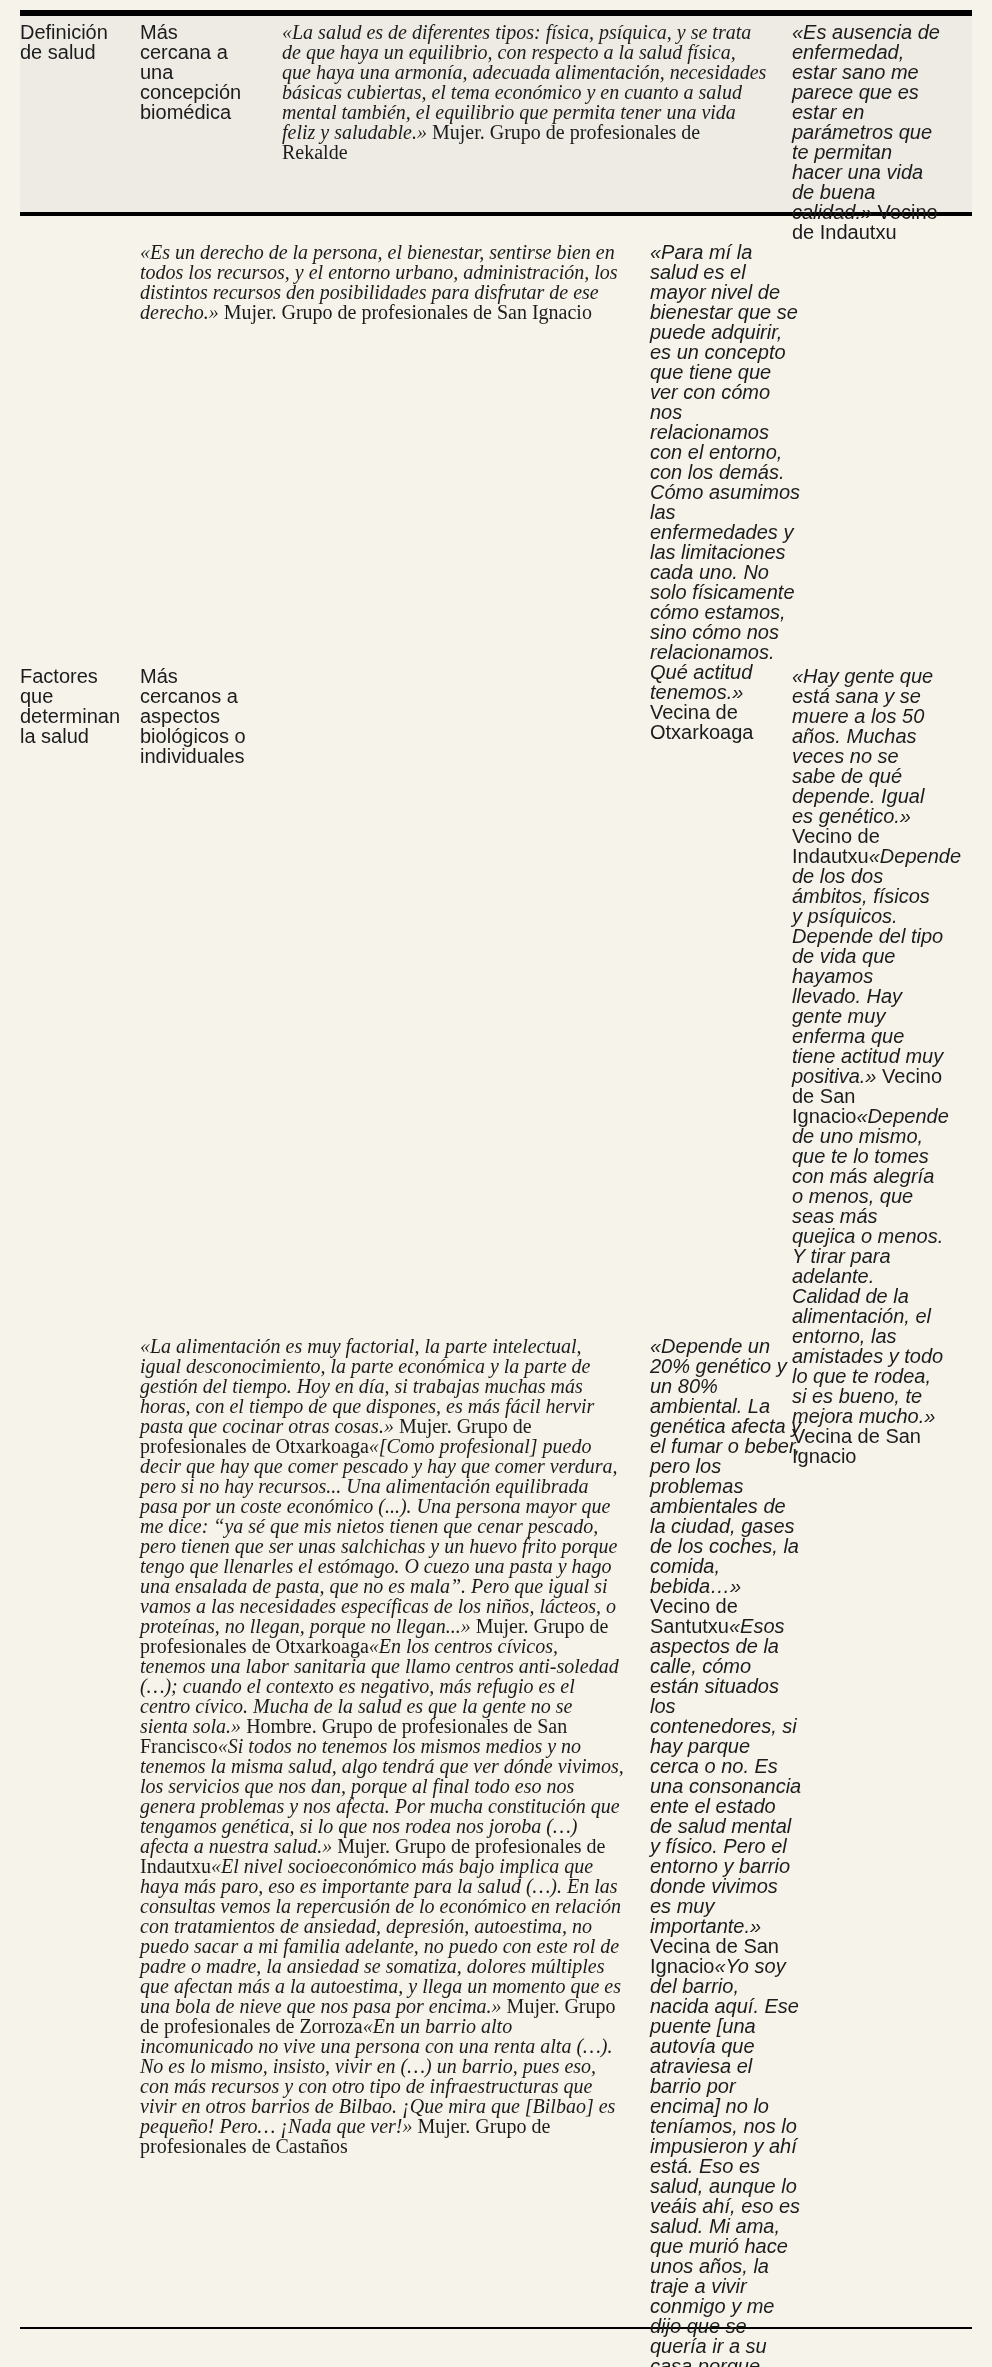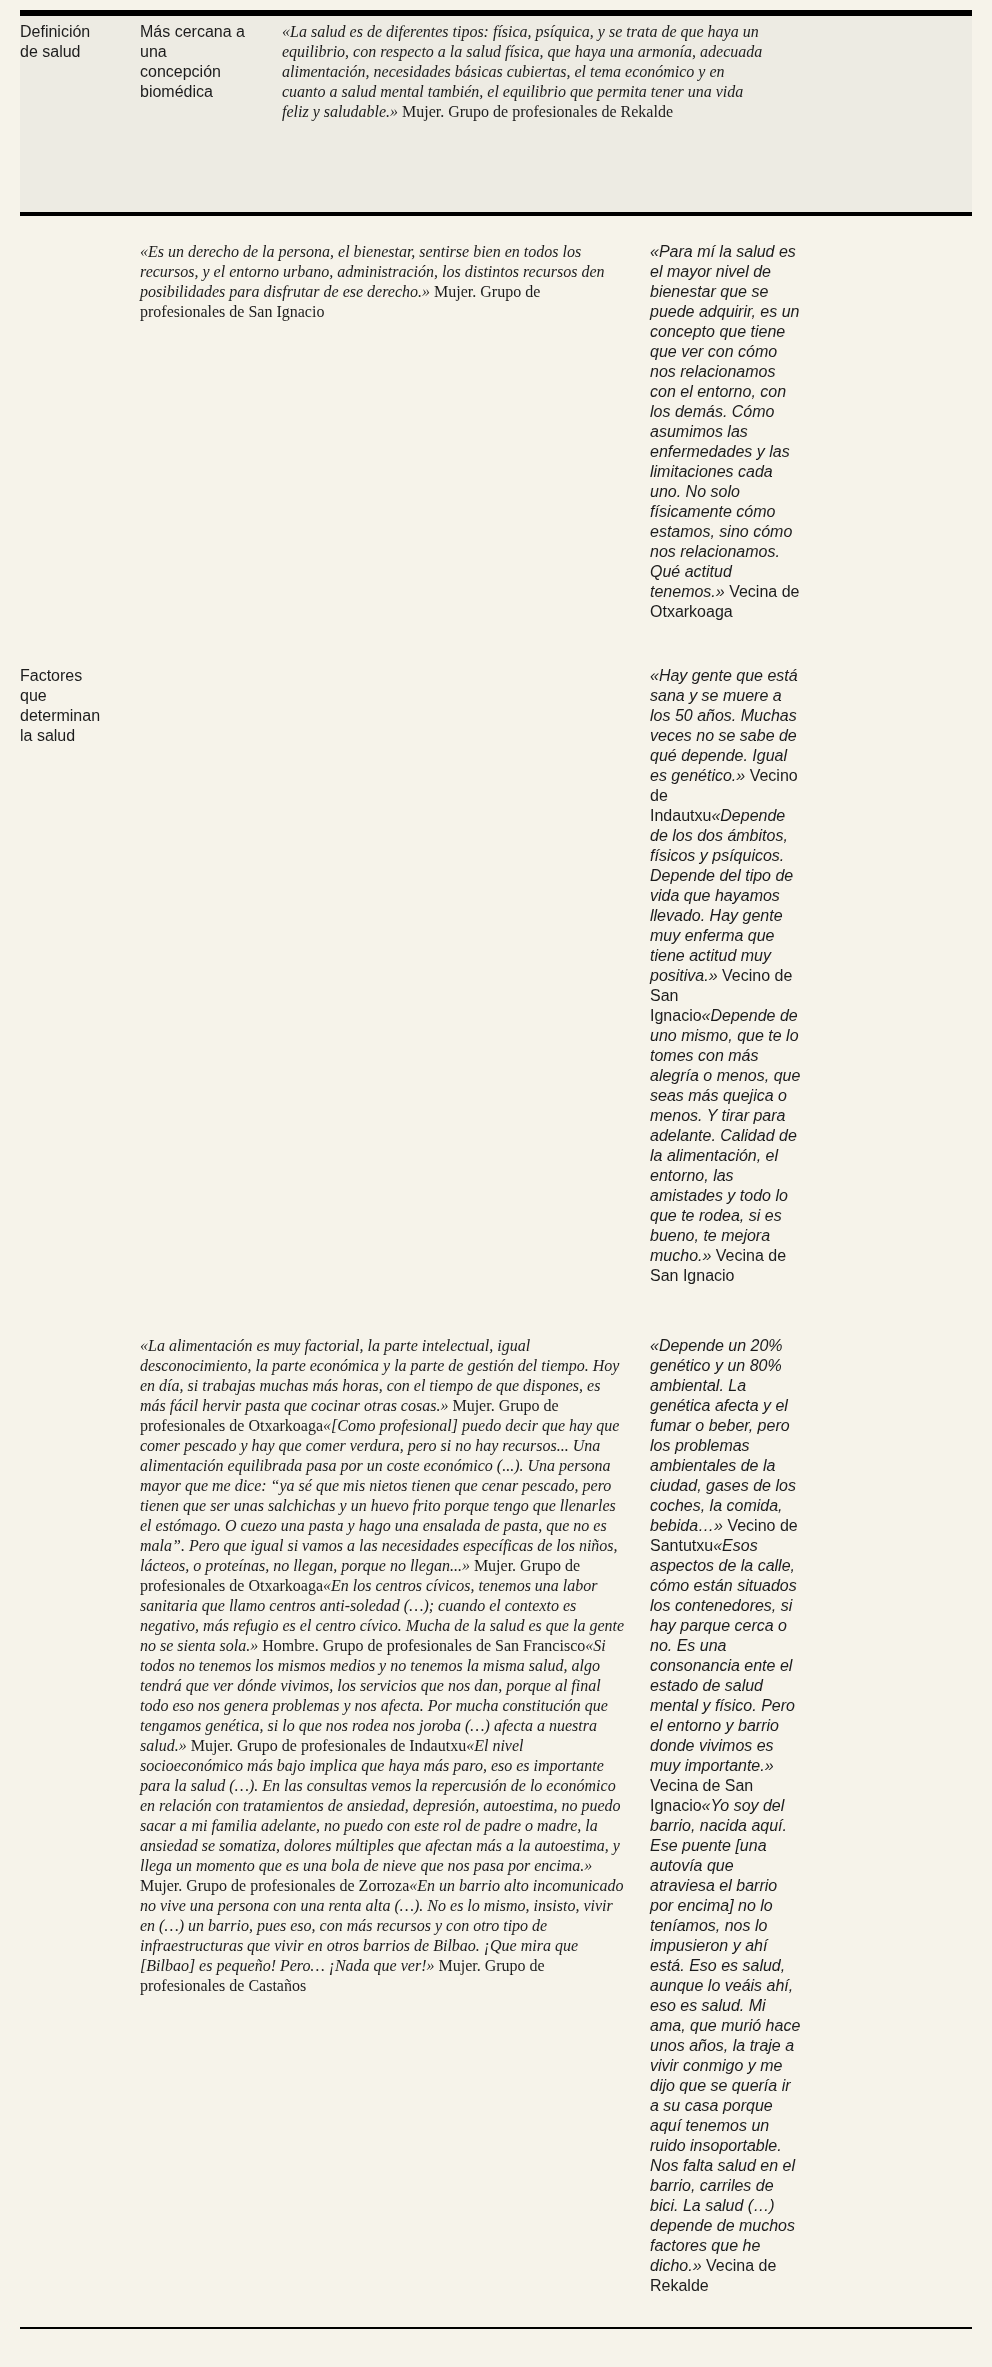--- a/index.html
+++ b/index.html
@@ -42,7 +42,7 @@
   .row {
     display: flex;
     box-sizing: border-box;
-    font-size: 16px;
+    font-size: 20px;
     line-height: 20px;
   }
   .row.shaded { background: #edebe3; }

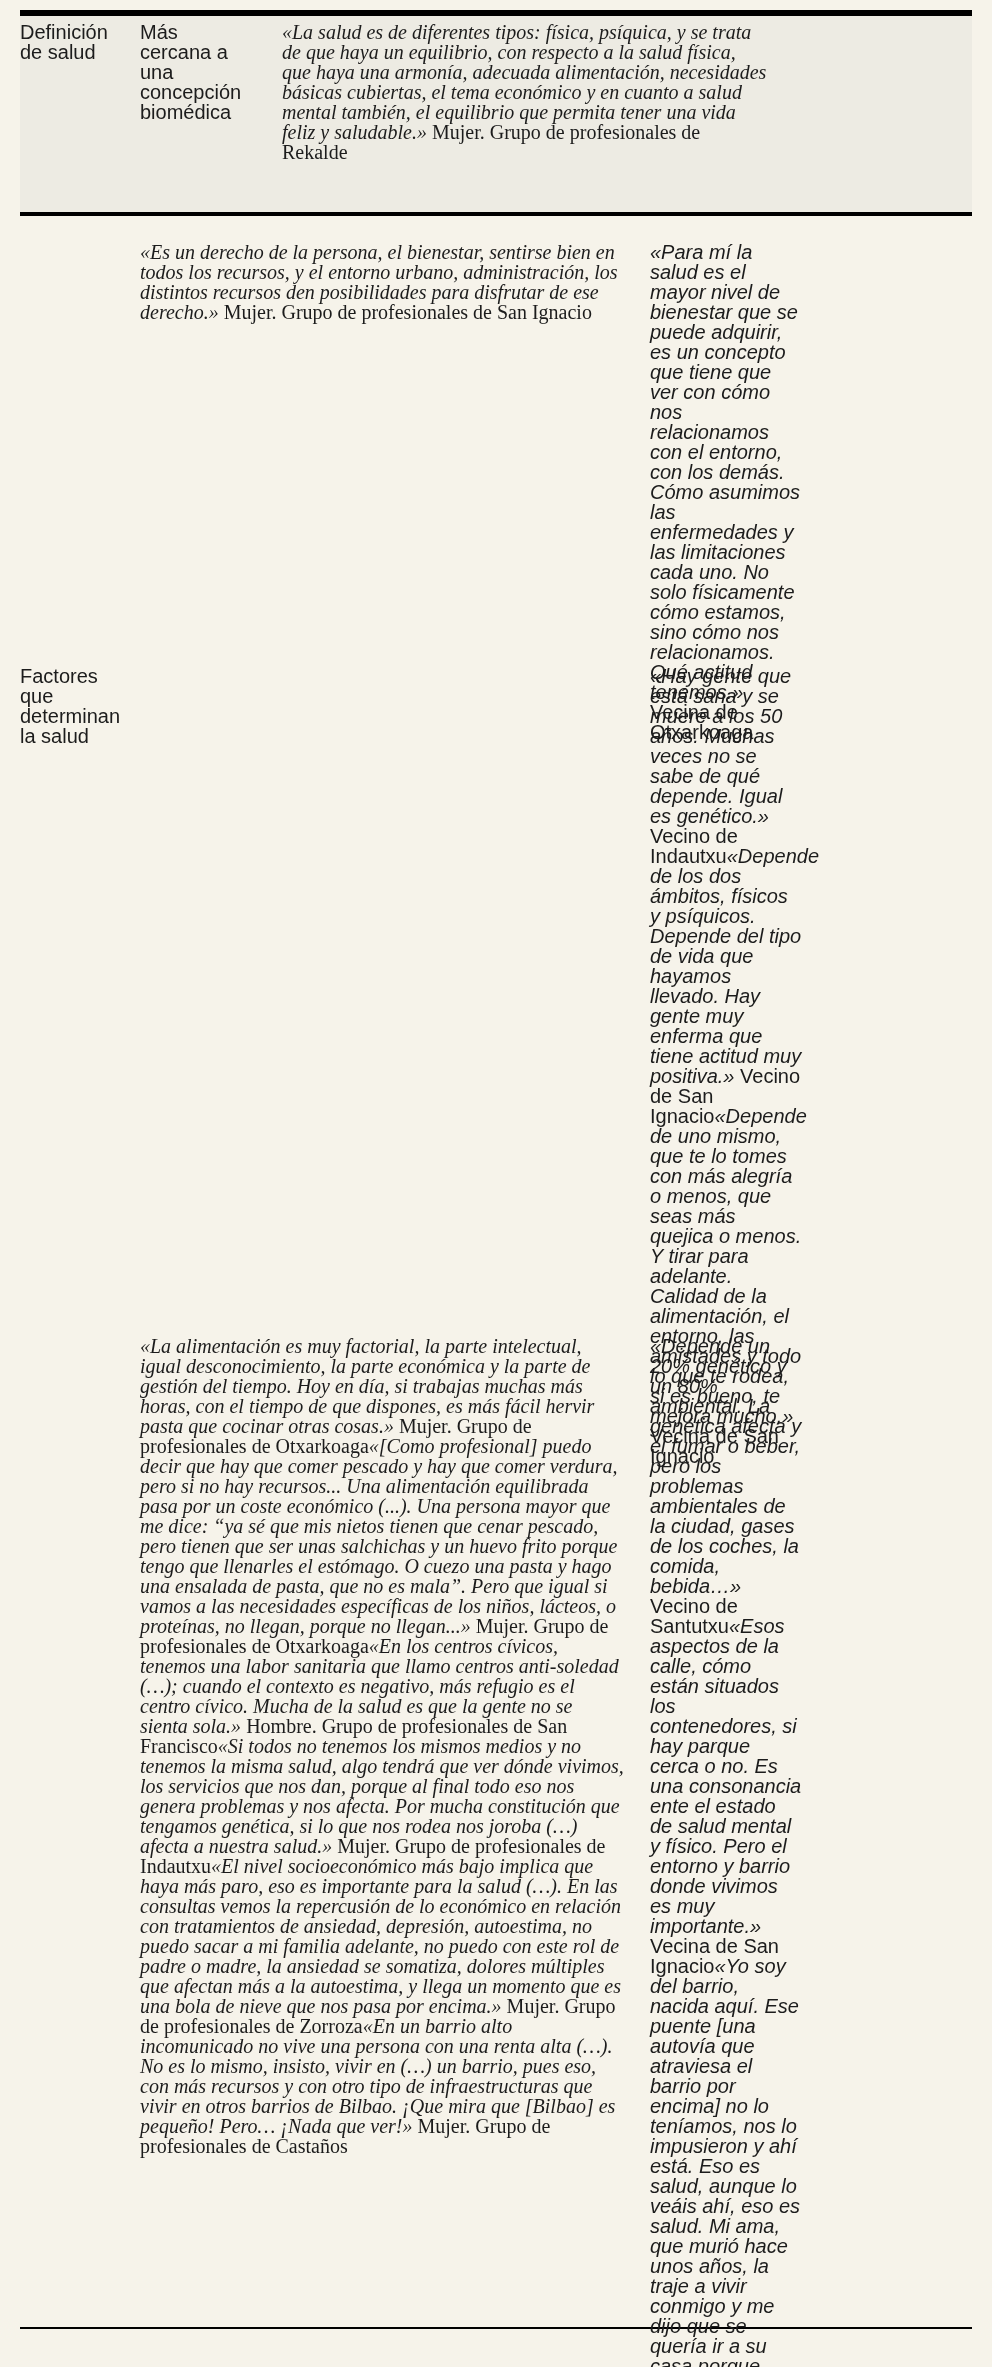--- a/index.html
+++ b/index.html
@@ -71,6 +71,7 @@
         <div class="cell cat">Definición de salud</div>
         <div class="cell sub">Más cercana a una concepción biomédica</div>
         <div class="cell prof"><span class="q">«La salud es de diferentes tipos: física, psíquica, y se trata de que haya un equilibrio, con respecto a la salud física, que haya una armonía, adecuada alimentación, necesidades básicas cubiertas, el tema económico y en cuanto a salud mental también, el equilibrio que permita tener una vida feliz y saludable.»</span><span class="attr"> Mujer. Grupo de profesionales de Rekalde</span></div>
+        <div class="cell vec"><span class="q">«Es ausencia de enfermedad, estar sano me parece que es estar en parámetros que te permitan hacer una vida de buena calidad.»</span><span class="attr"> Vecino de Indautxu</span></div>
       </div>
       <div class="rule r-row1"></div>
       <div class="row row-2">

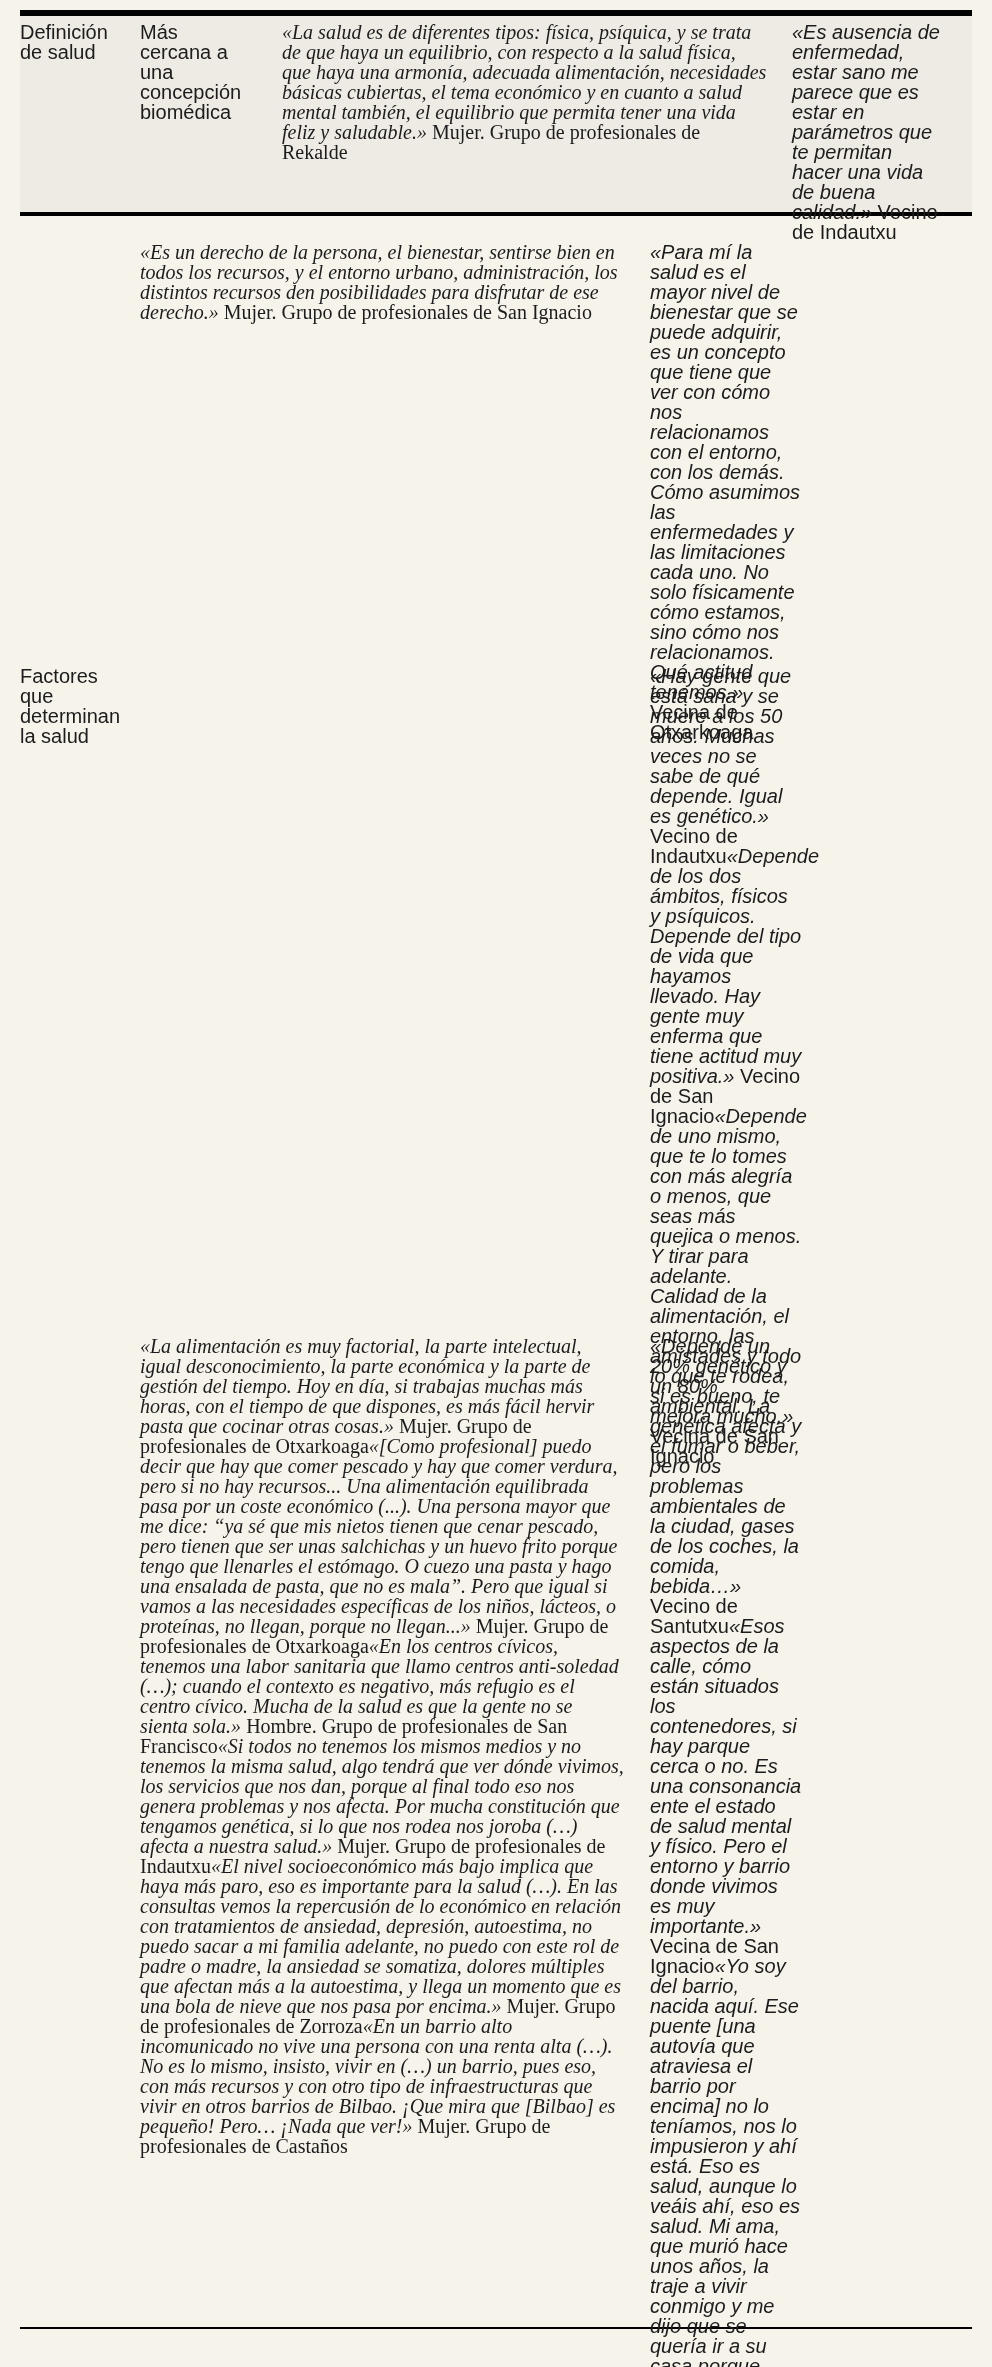--- a/index.html
+++ b/index.html
@@ -81,6 +81,7 @@
       </div>
       <div class="row row-3">
         <div class="cell cat">Factores que determinan la salud</div>
+        <div class="cell sub">Más cercanos a aspectos biológicos o individuales</div>
         <div class="cell prof"></div>
         <div class="cell vec"><span class="q">«Hay gente que está sana y se muere a los 50 años. Muchas veces no se sabe de qué depende. Igual es genético.»</span><span class="attr"> Vecino de Indautxu</span><span class="q">«Depende de los dos ámbitos, físicos y psíquicos. Depende del tipo de vida que hayamos llevado. Hay gente muy enferma que tiene actitud muy positiva.»</span><span class="attr"> Vecino de San Ignacio</span><span class="q">«Depende de uno mismo, que te lo tomes con más alegría o menos, que seas más quejica o menos. Y tirar para adelante. Calidad de la alimentación, el entorno, las amistades y todo lo que te rodea, si es bueno, te mejora mucho.»</span><span class="attr"> Vecina de San Ignacio</span></div>
       </div>

